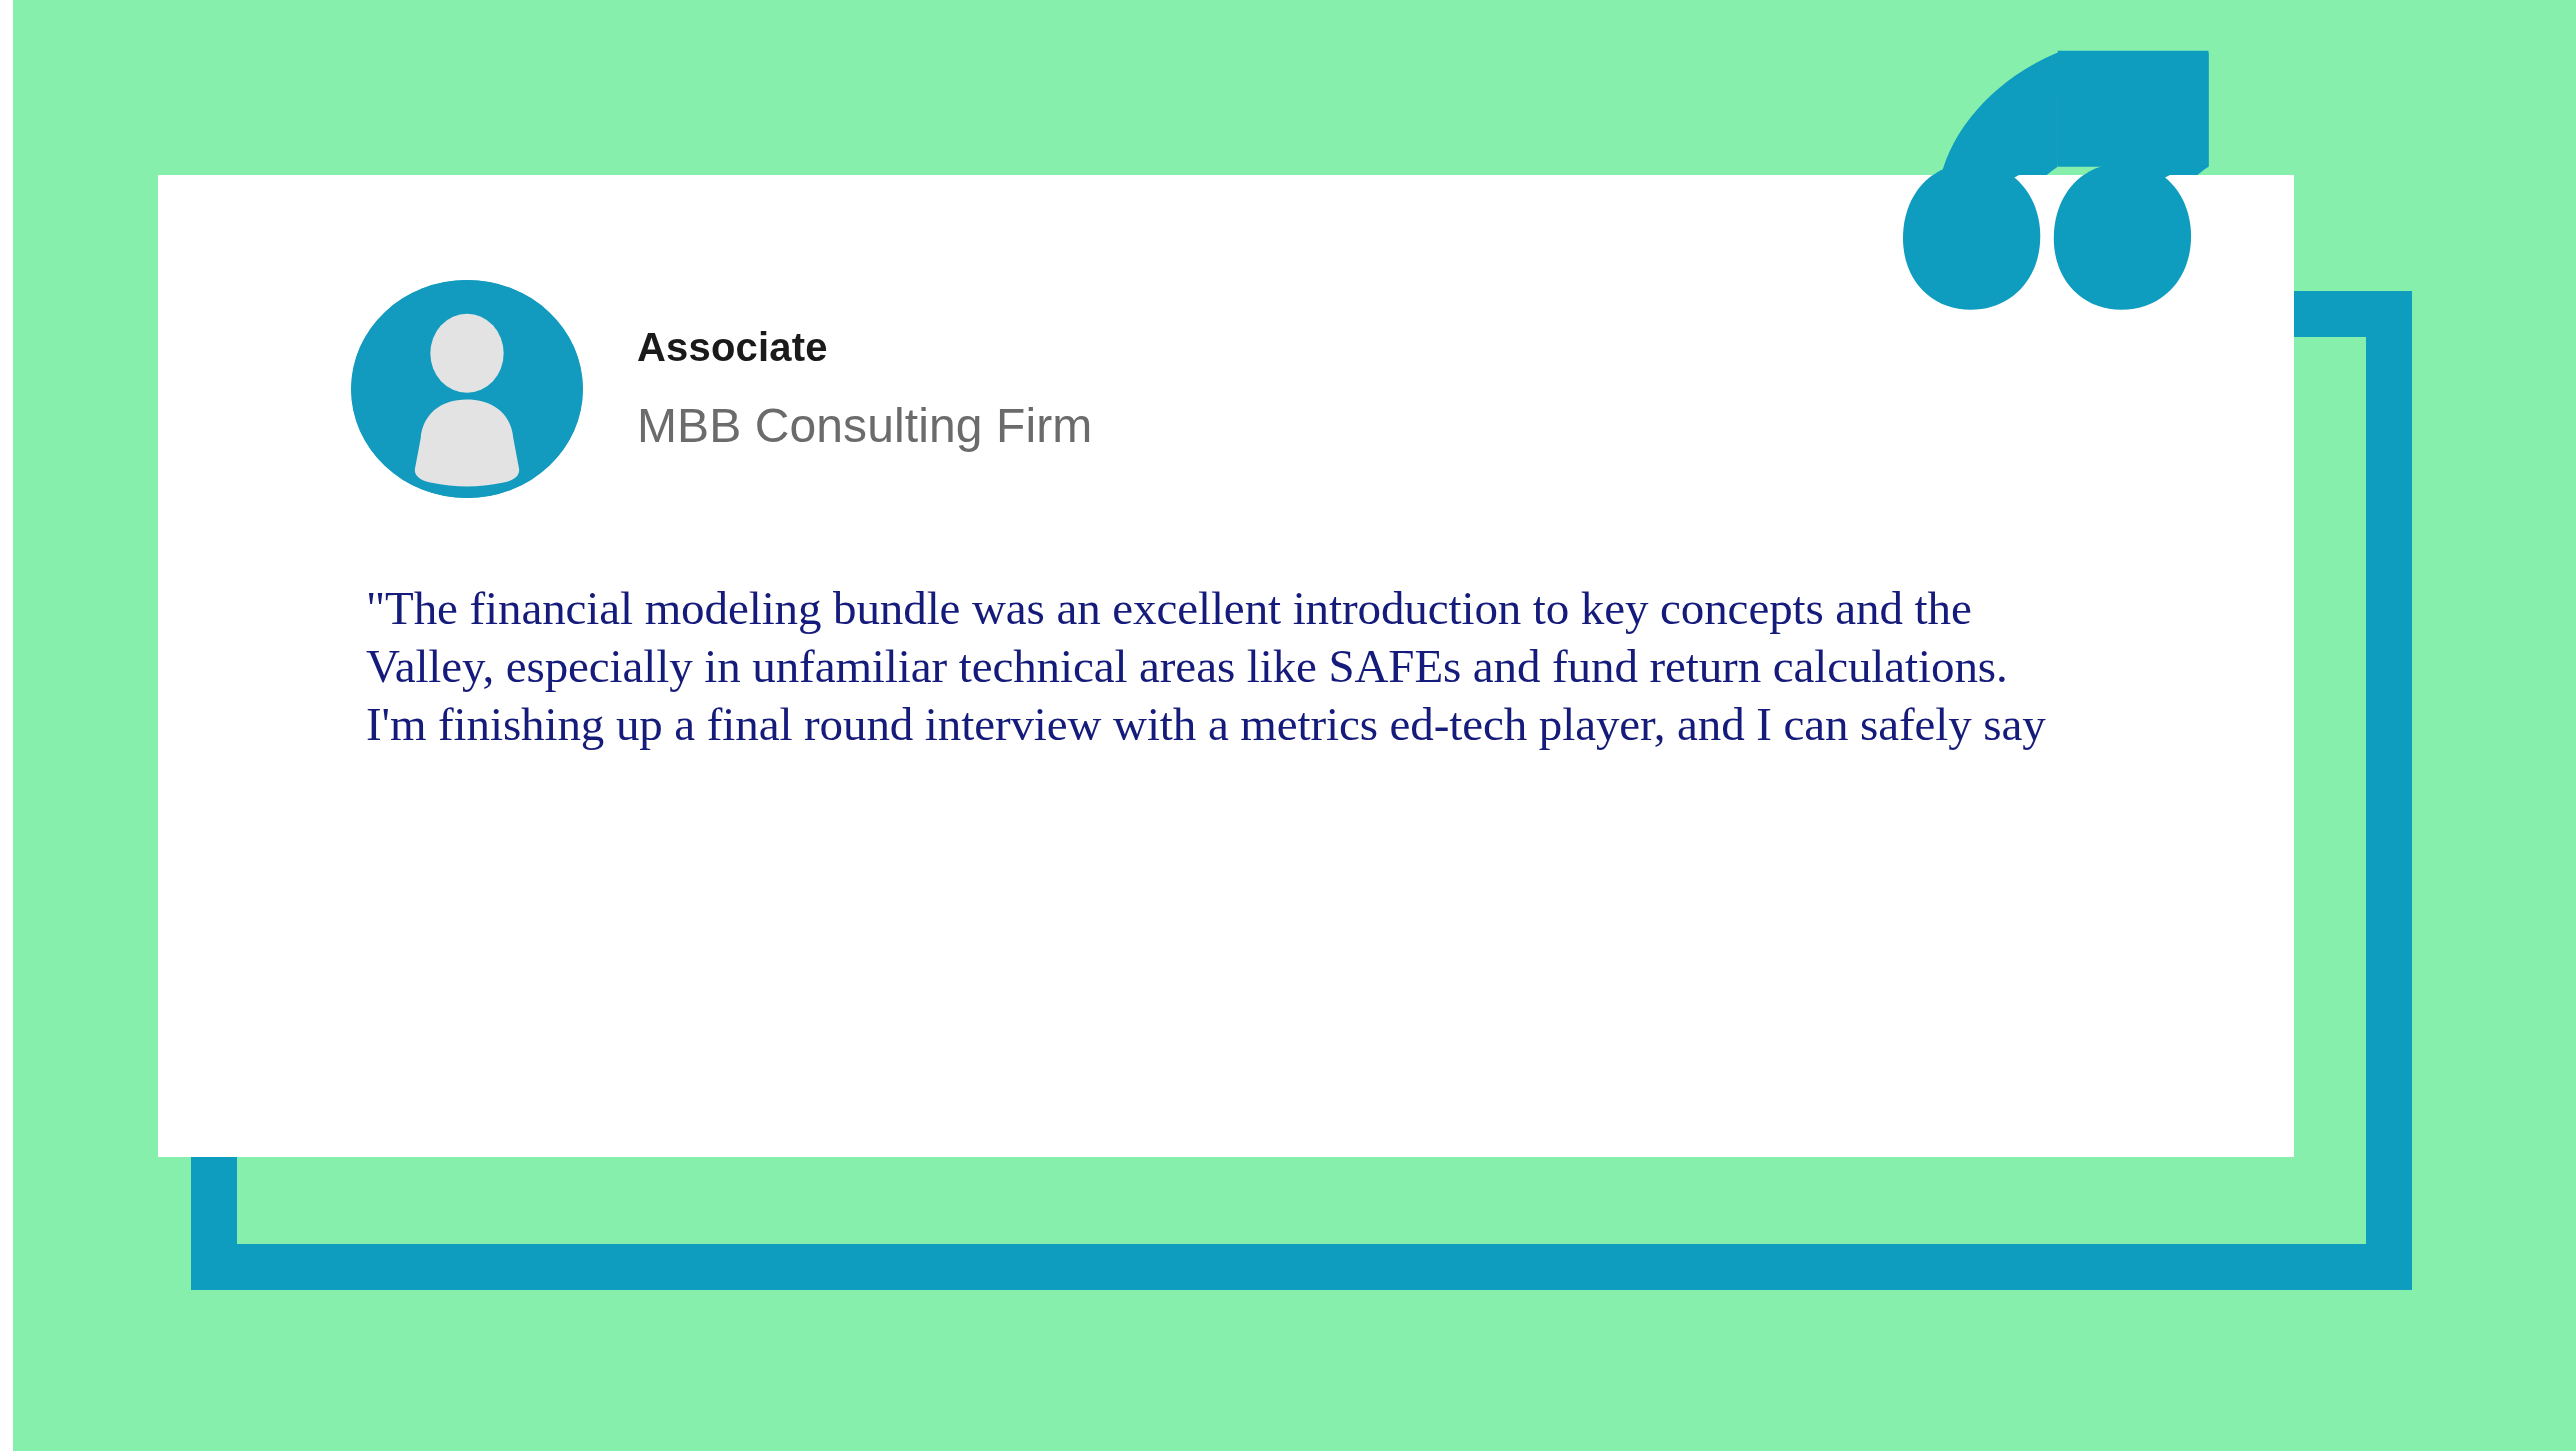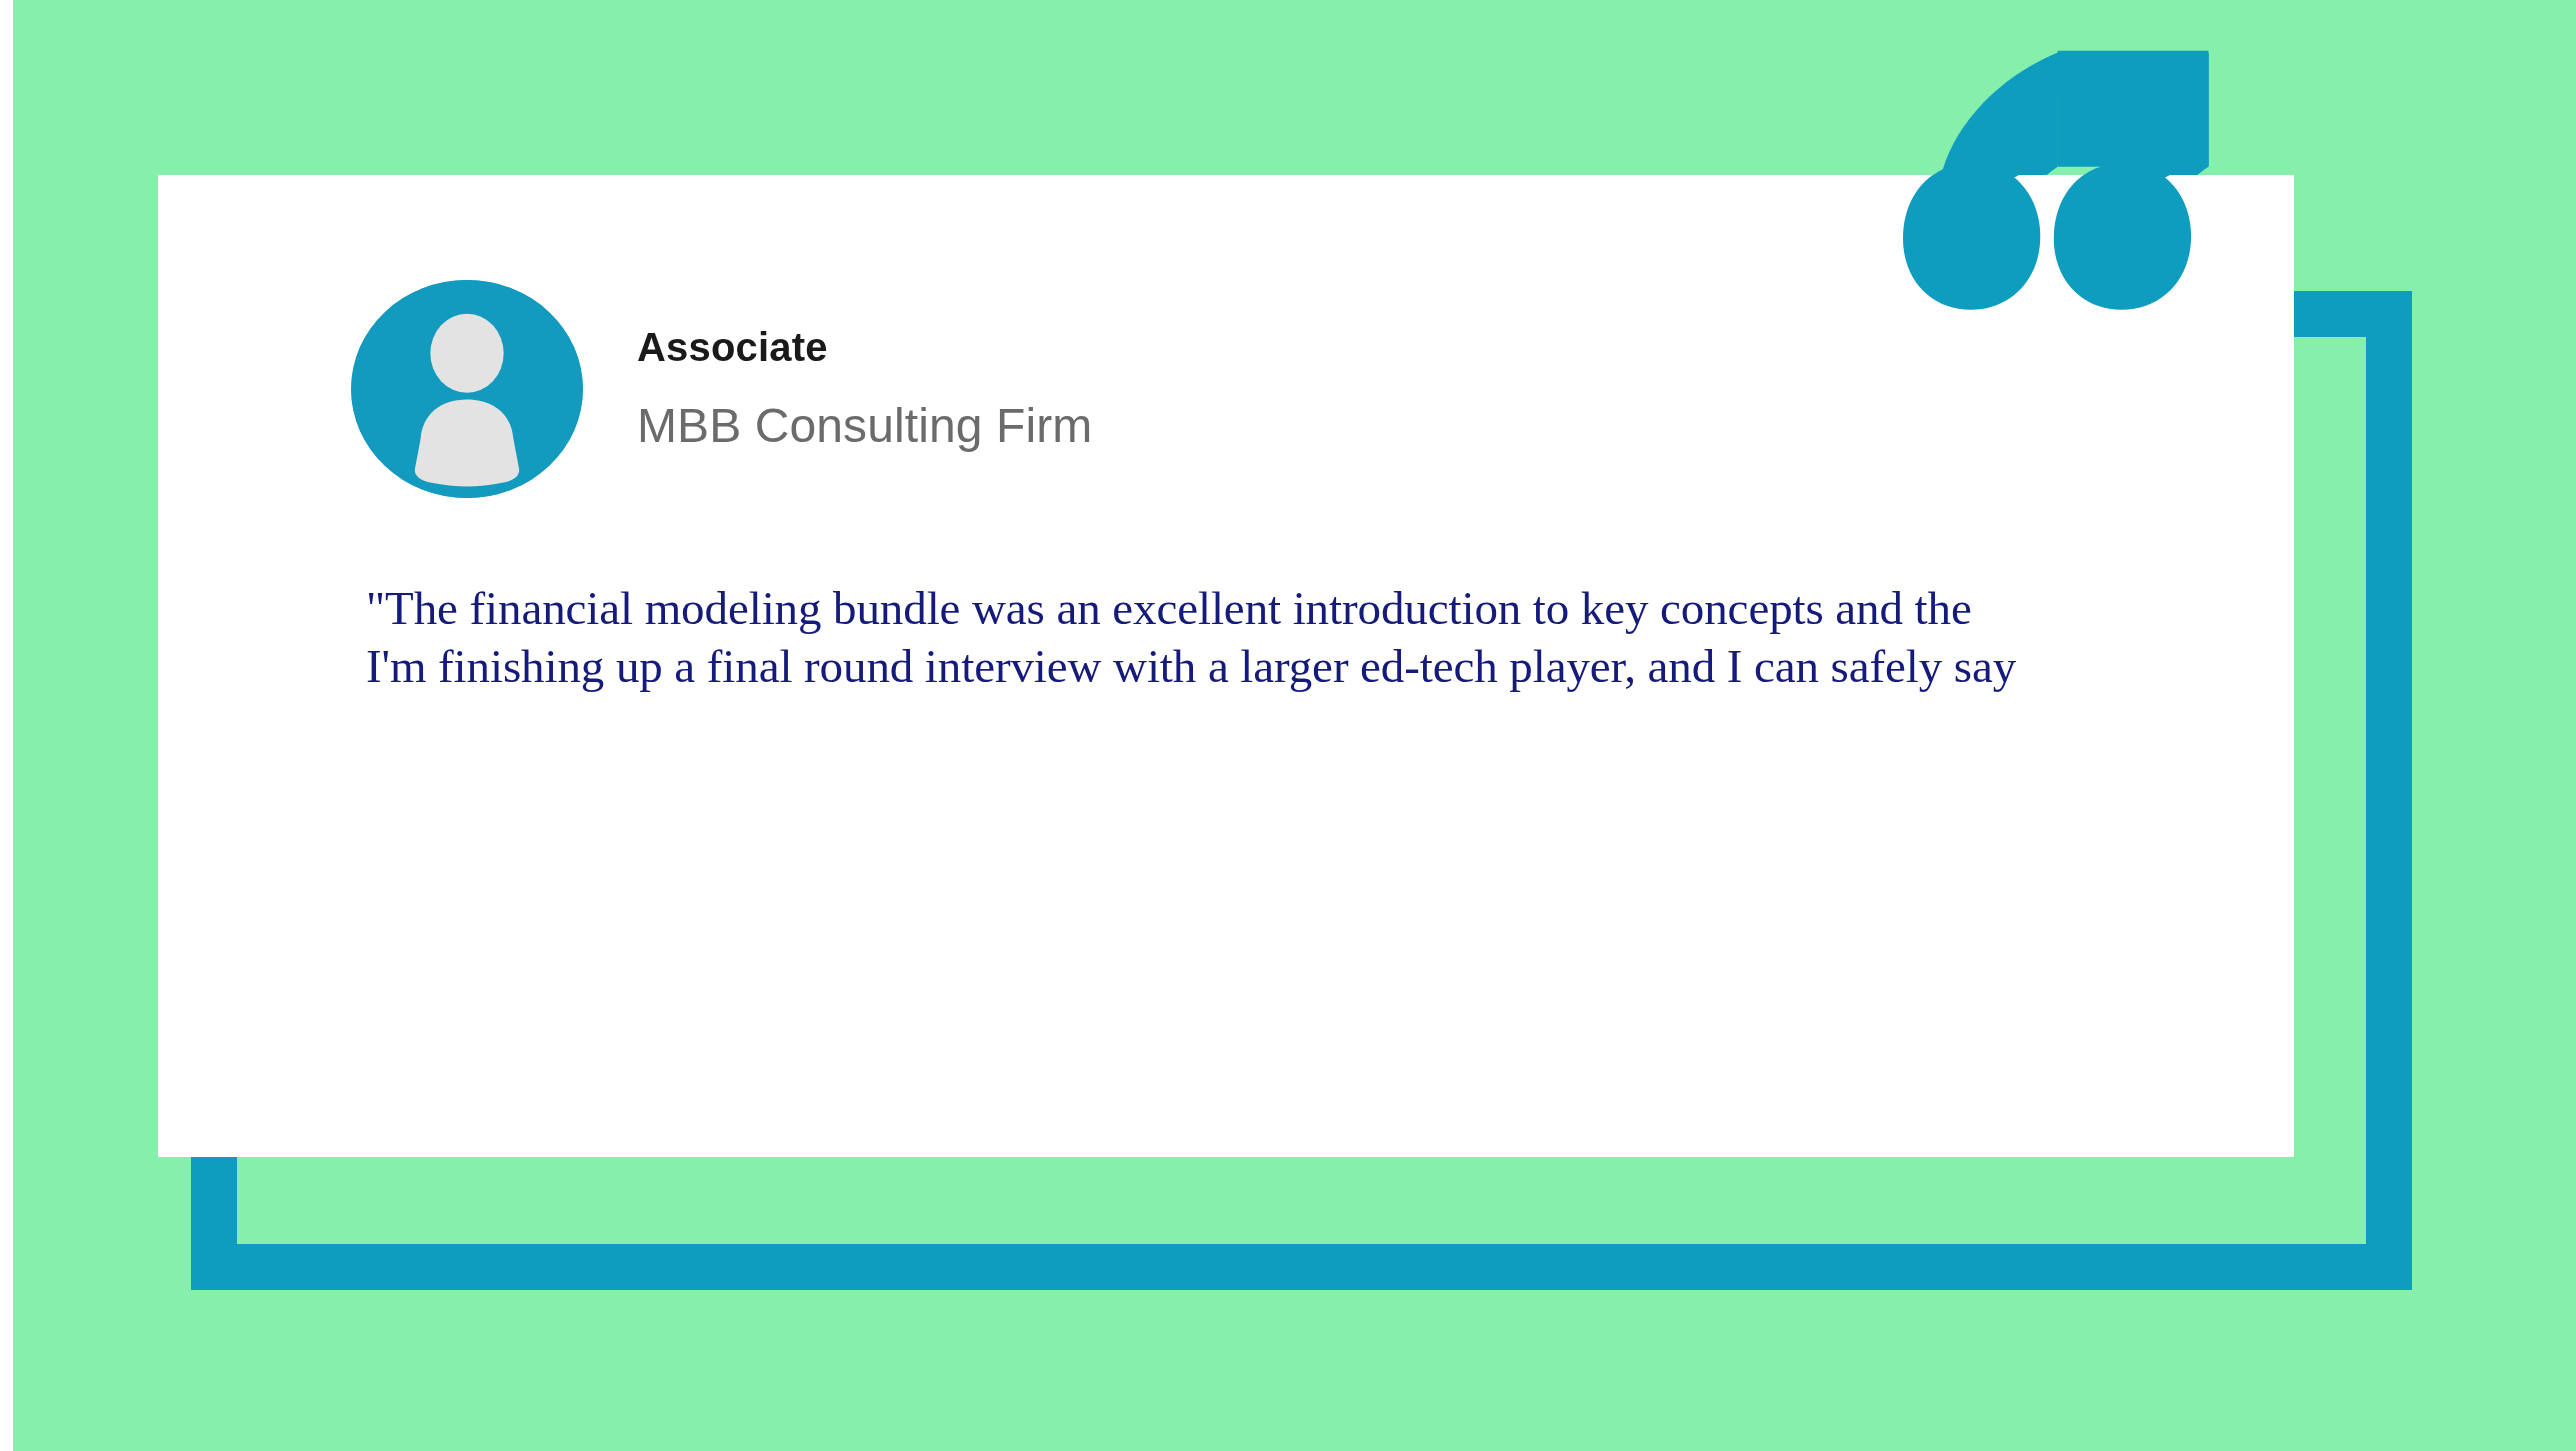--- a/index.html
+++ b/index.html
@@ -223,6 +223,7 @@
 
     <div class="quote-body" style="color: rgb(21, 27, 122);">
       <p>"The financial modeling bundle was an excellent introduction to key concepts and the</p>
+      <p>Valley, especially in unfamiliar technical areas like SAFEs and fund return calculations.</p>
       <p>I'm finishing up a final round interview with a larger ed-tech player, and I can safely say</p>
     </div>
 

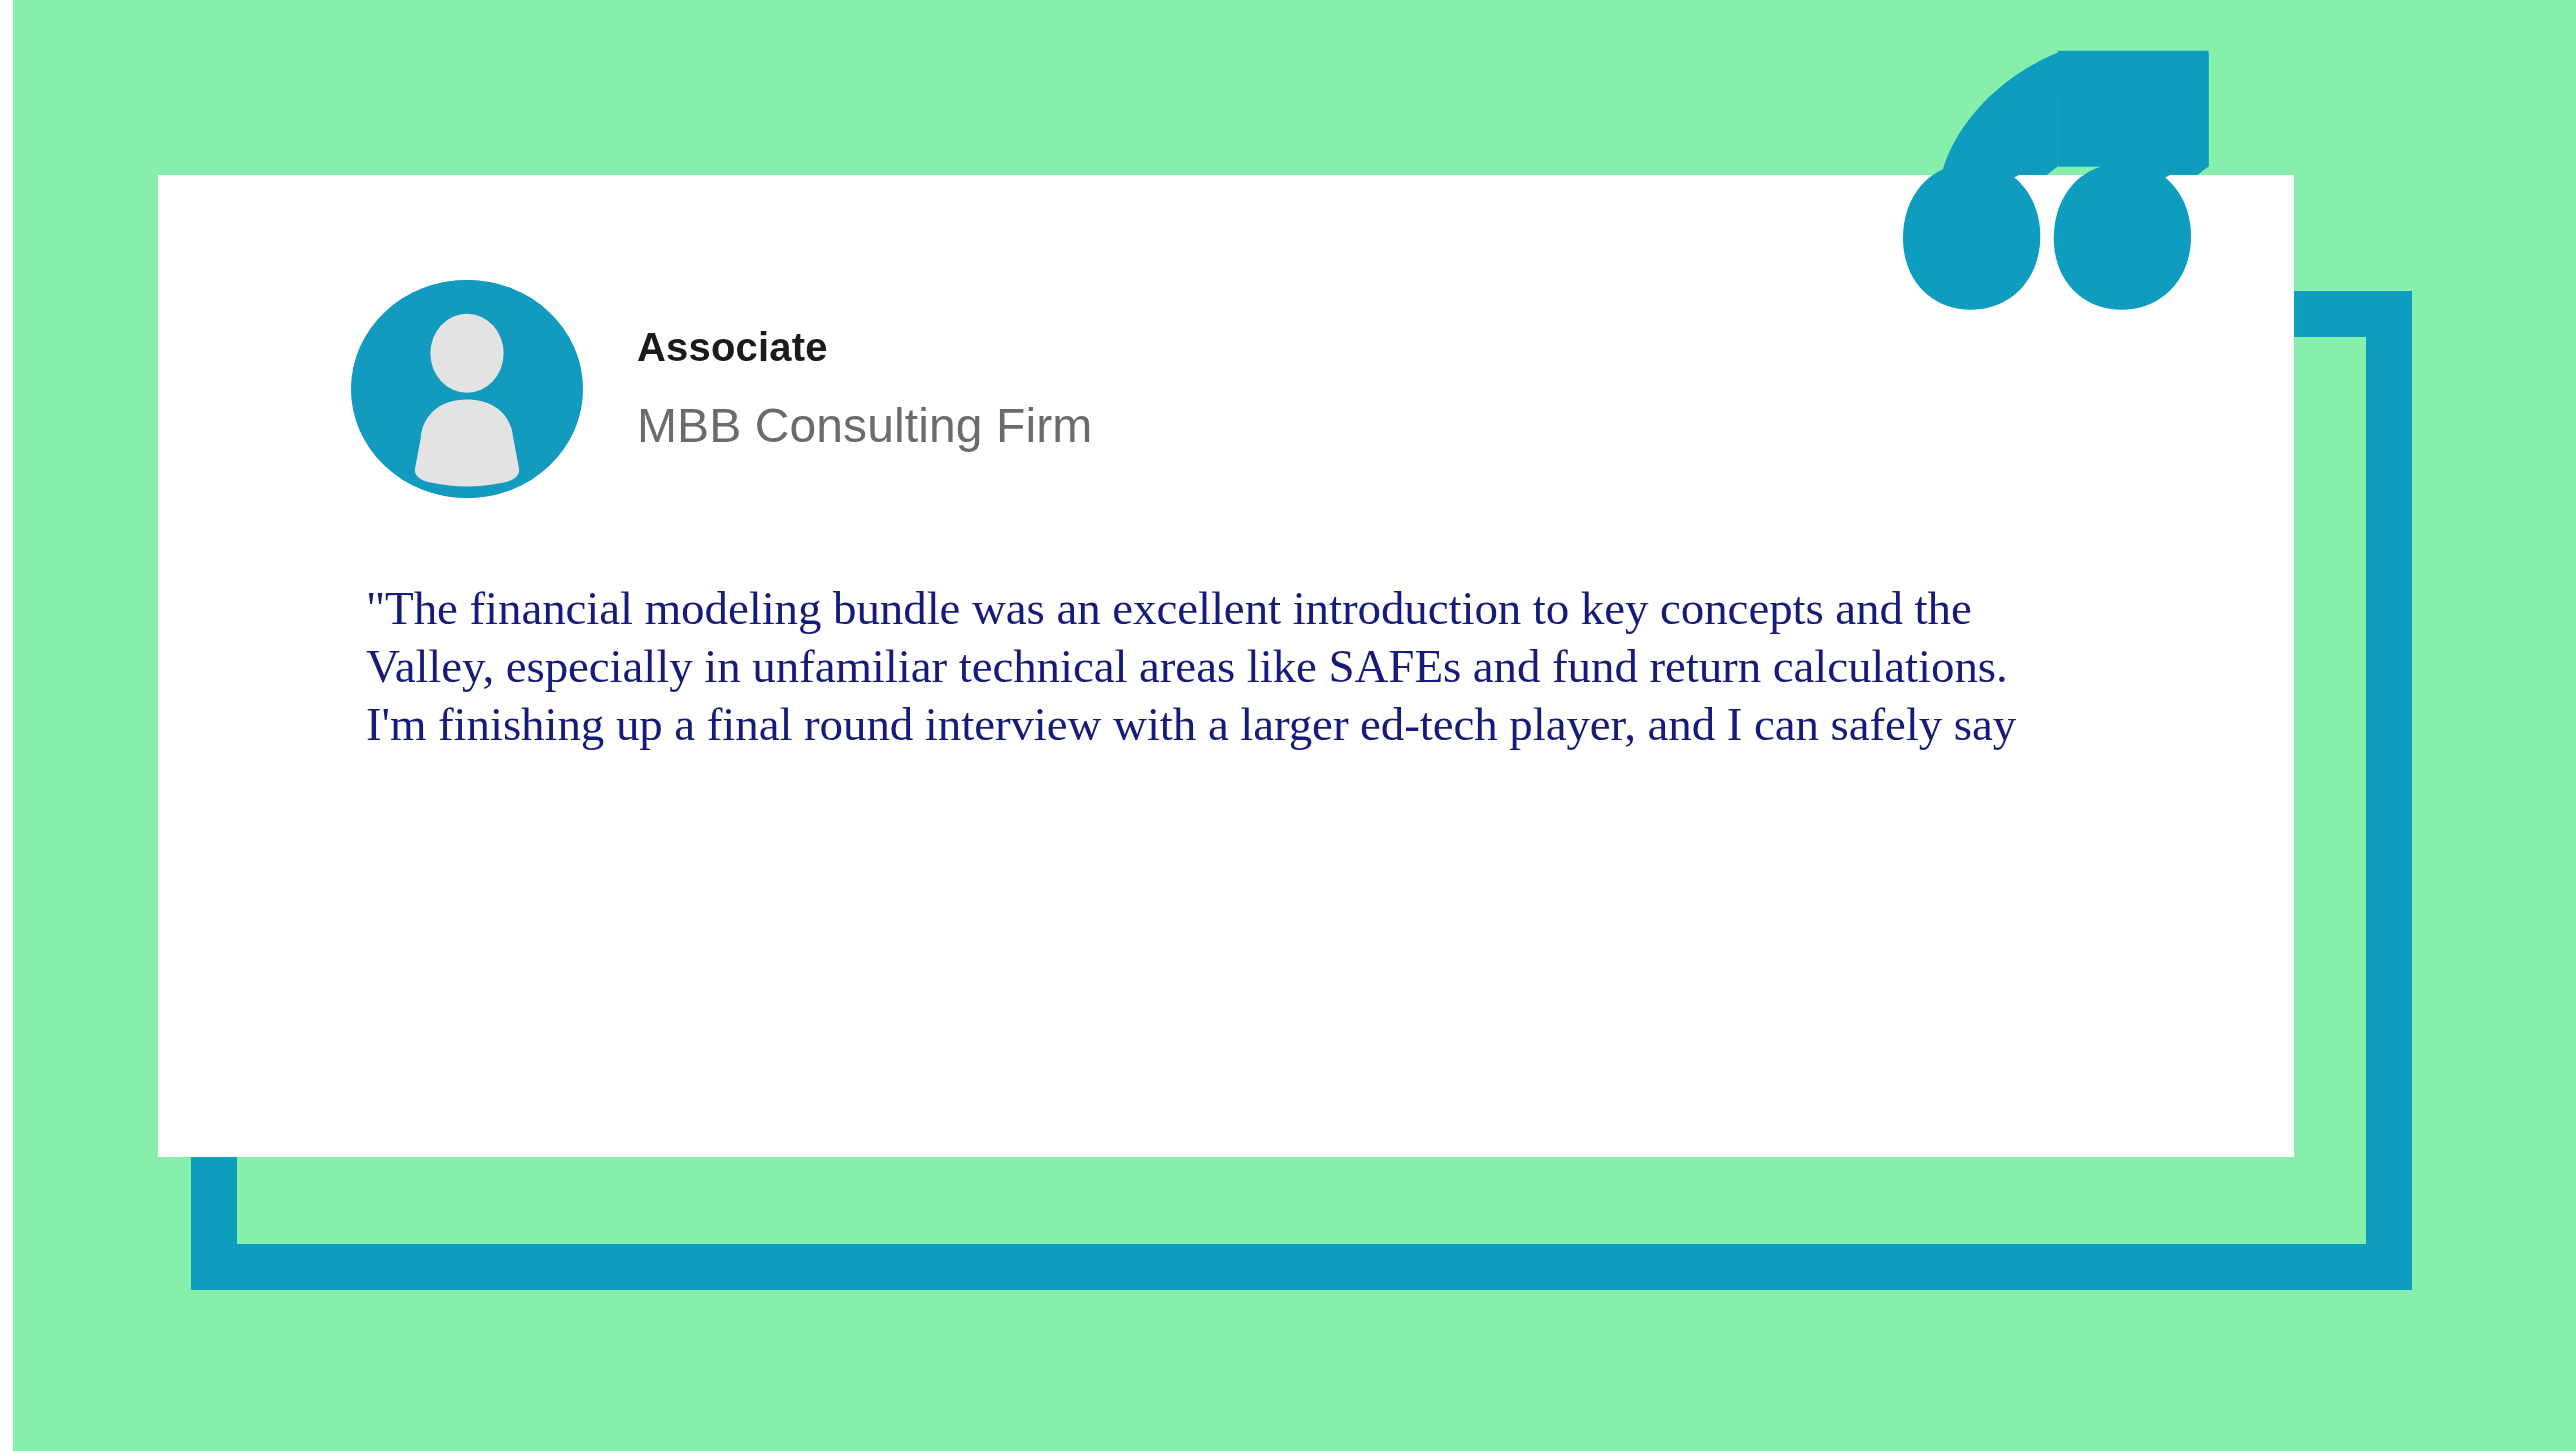--- a/index.html
+++ b/index.html
@@ -224,7 +224,7 @@
     <div class="quote-body" style="color: rgb(21, 27, 122);">
       <p>"The financial modeling bundle was an excellent introduction to key concepts and the</p>
       <p>Valley, especially in unfamiliar technical areas like SAFEs and fund return calculations.</p>
-      <p>I'm finishing up a final round interview with a larger ed-tech player, and I can safely say</p>
+      <p>I'm finishing up a final round interview with a metrics ed-tech player, and I can safely say</p>
     </div>
 
   </div>

